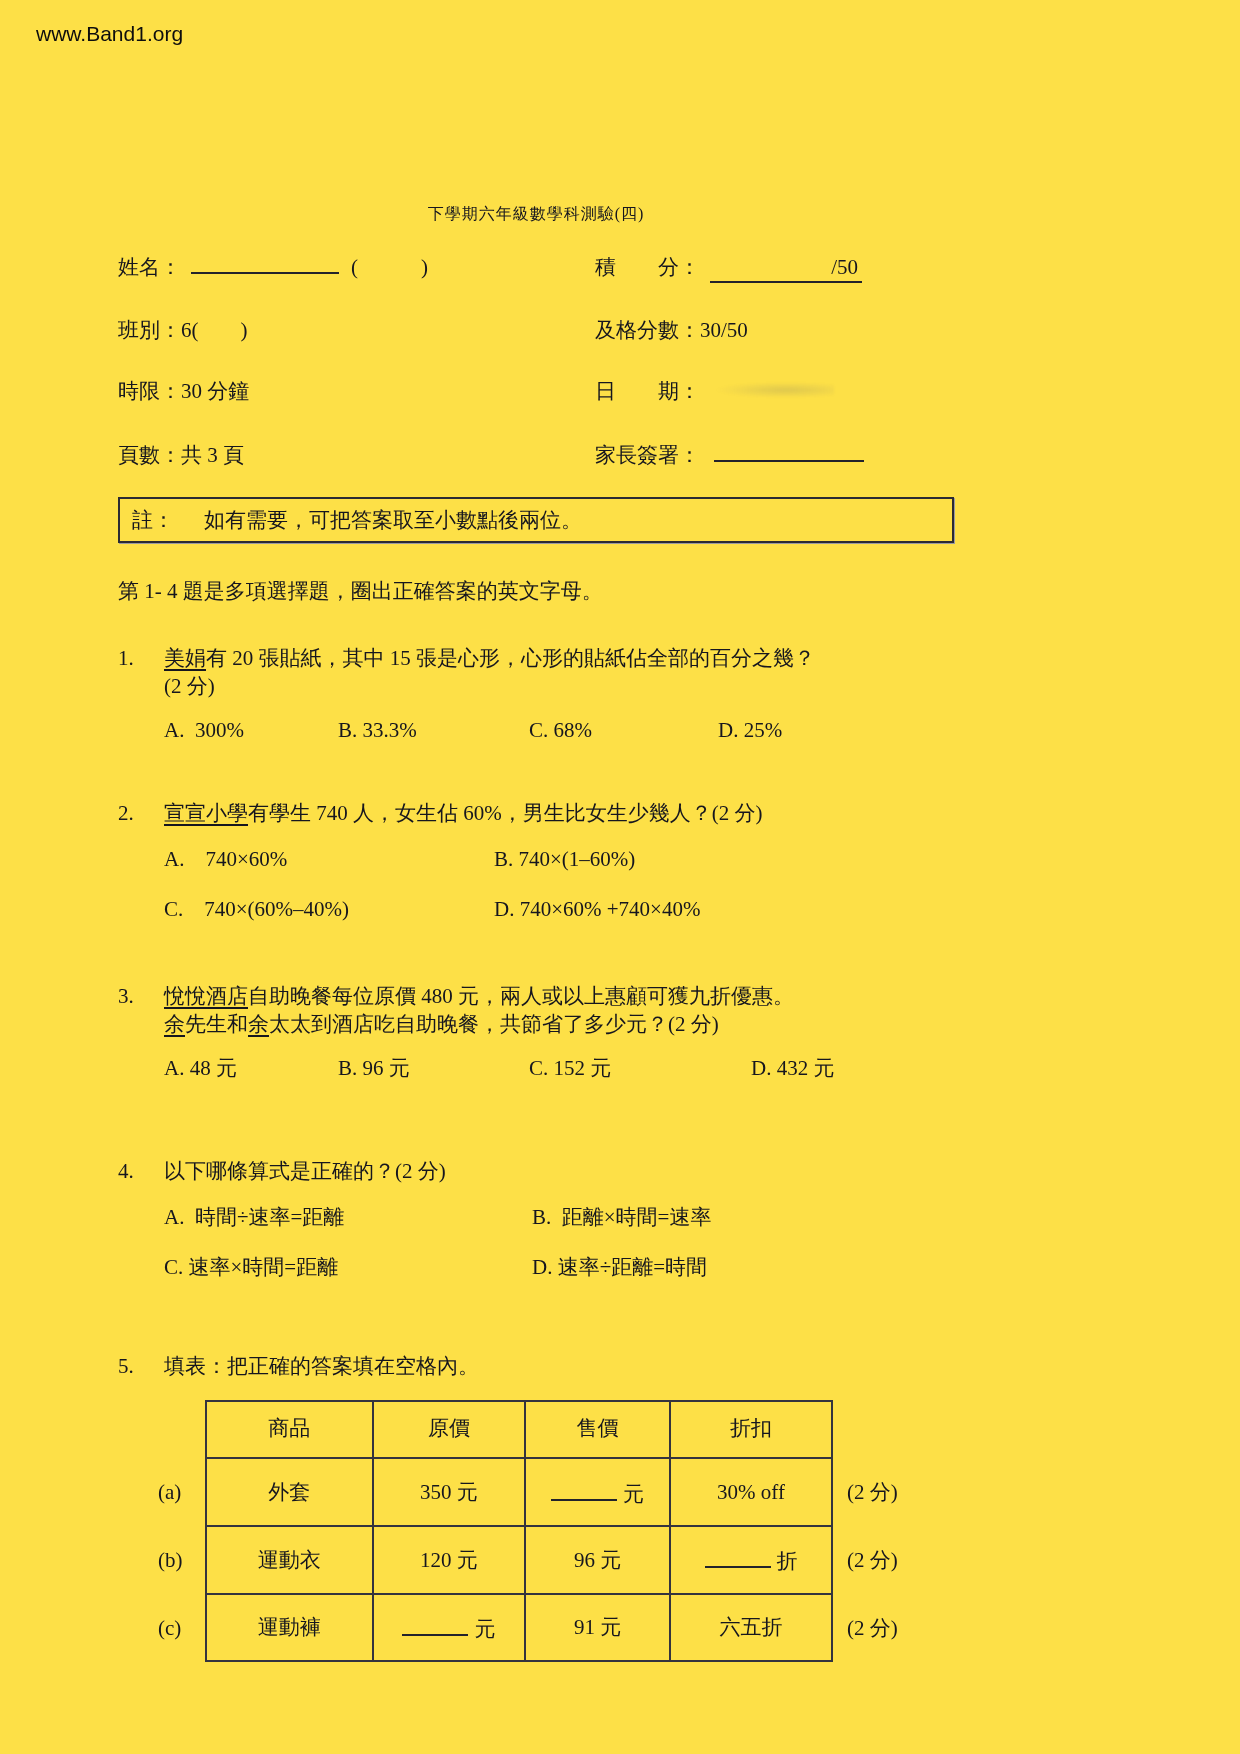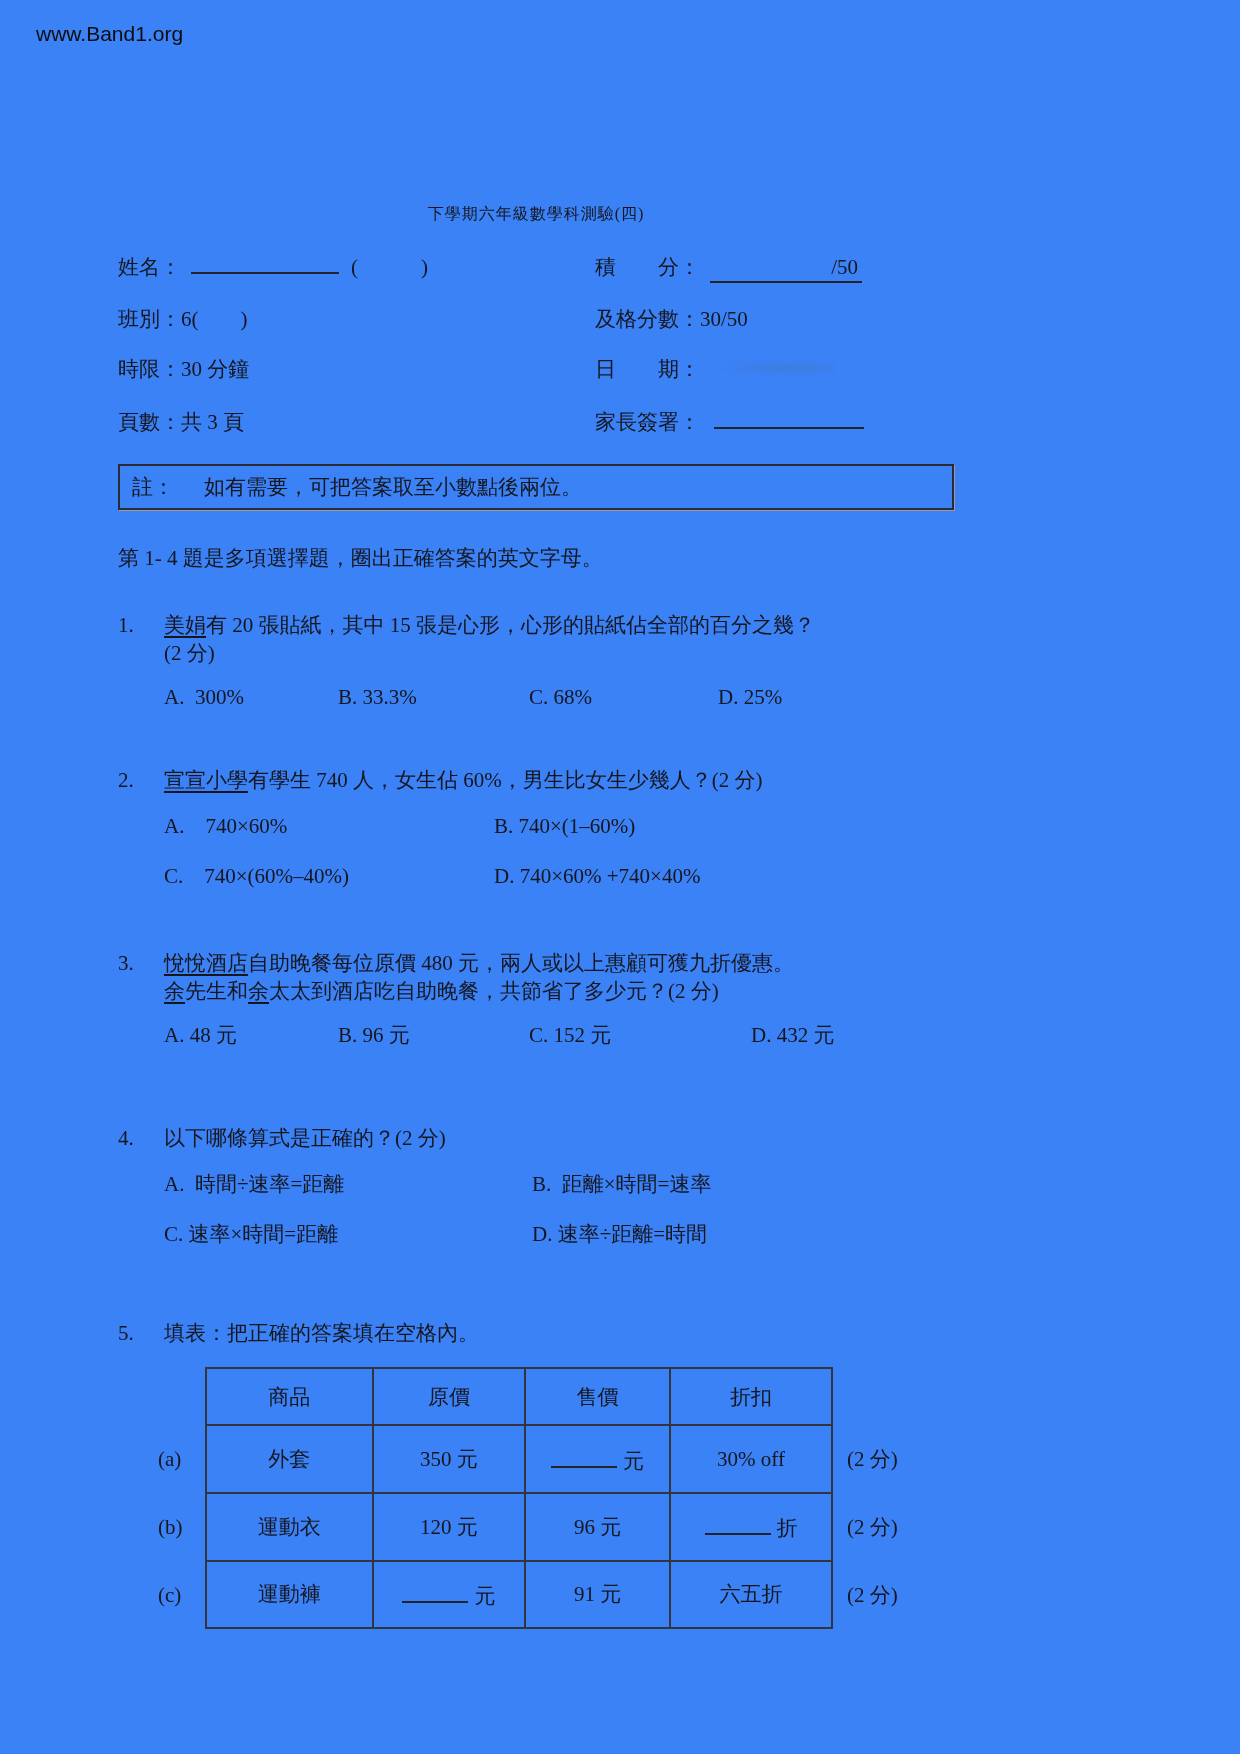--- a/index.html
+++ b/index.html
@@ -7,7 +7,7 @@
     position:relative;
     width:1240px; height:1754px;
     margin:0 auto;
-    background:#3b82f6;
+    background:#fde047;
     color:#16161e;
     font-family:"Liberation Serif","DejaVu Serif",serif;
     overflow:hidden;

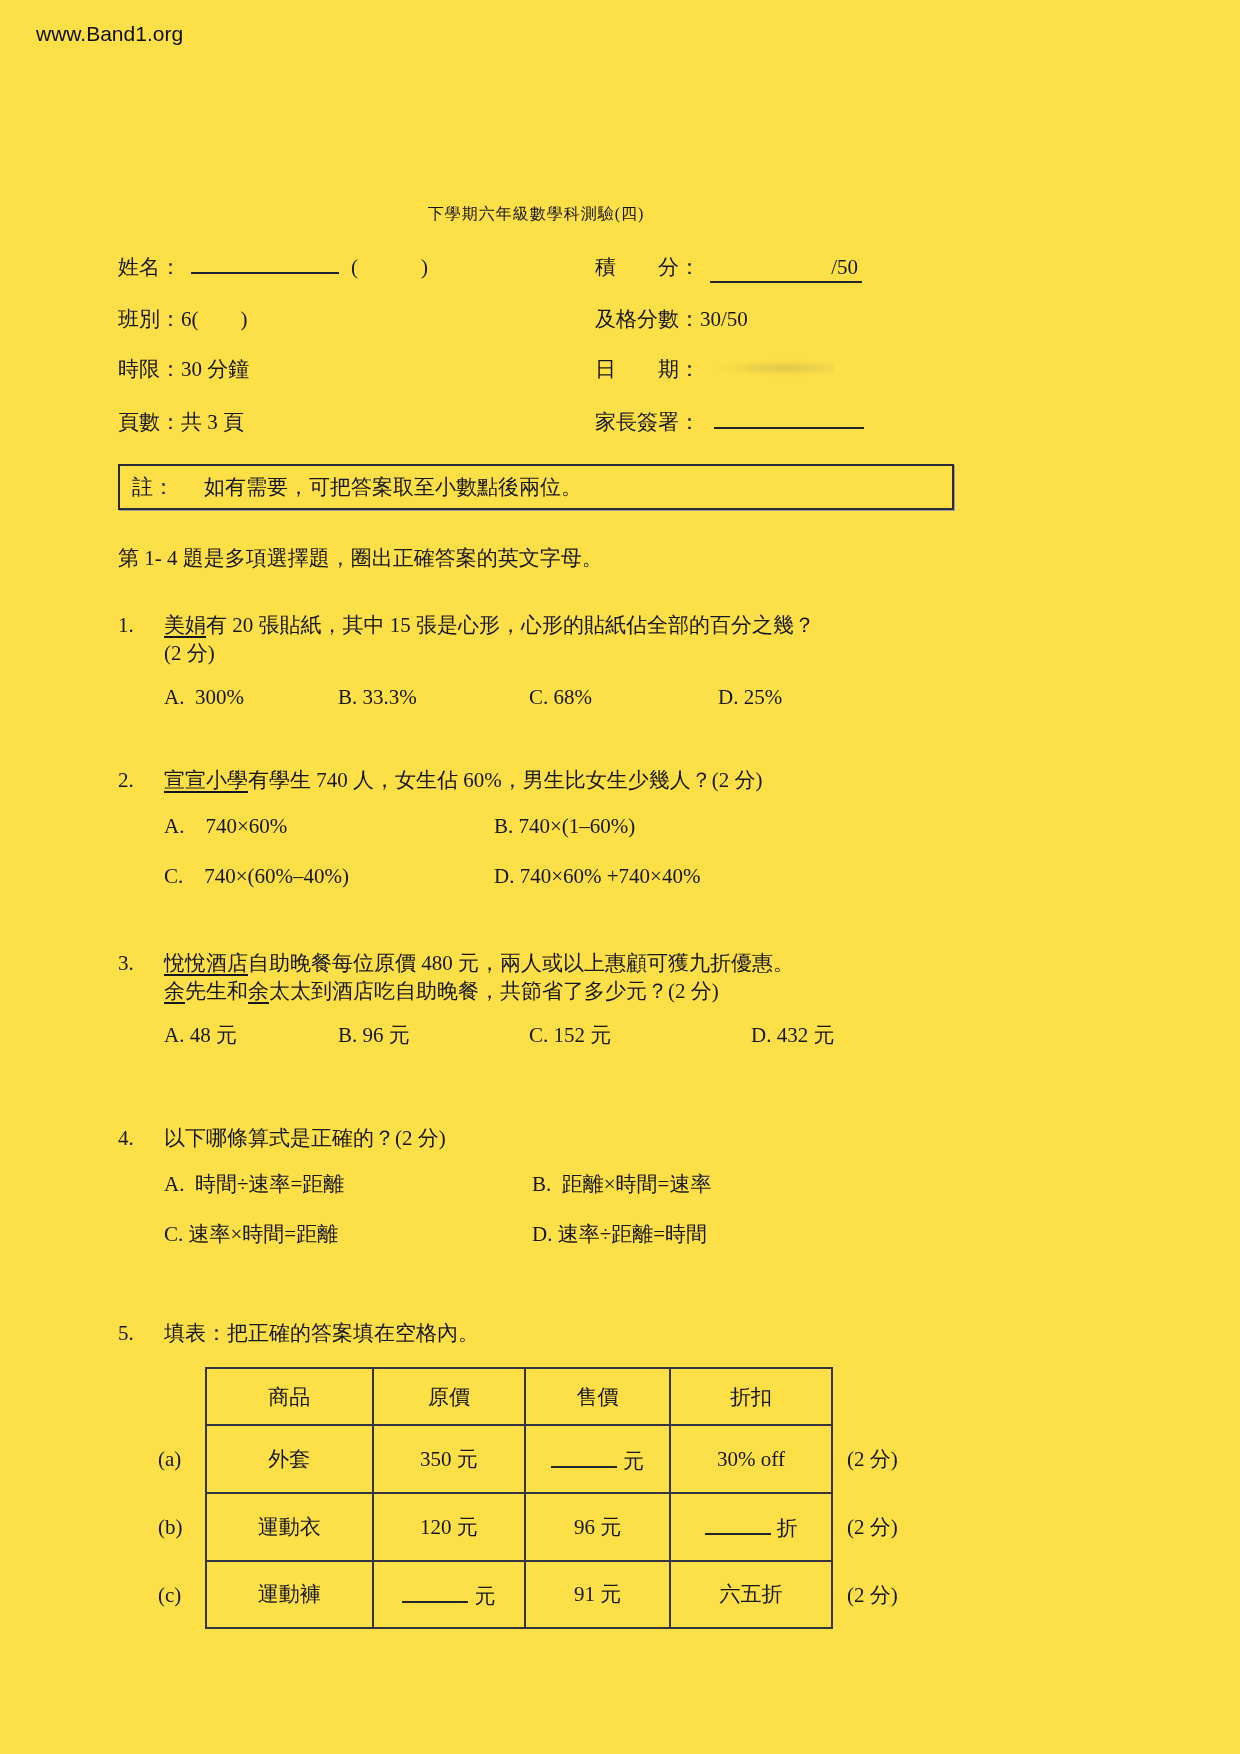--- a/index.html
+++ b/index.html
@@ -28,7 +28,7 @@
   
   .hdr {
     display:grid; grid-template-columns:477px 1fr;
-    row-gap:22px; align-items:baseline;
+    row-gap:33px; align-items:baseline;
   }
   .hdr-cell { display:flex; align-items:baseline; white-space:nowrap; }
   .hdr-label { flex:none; }

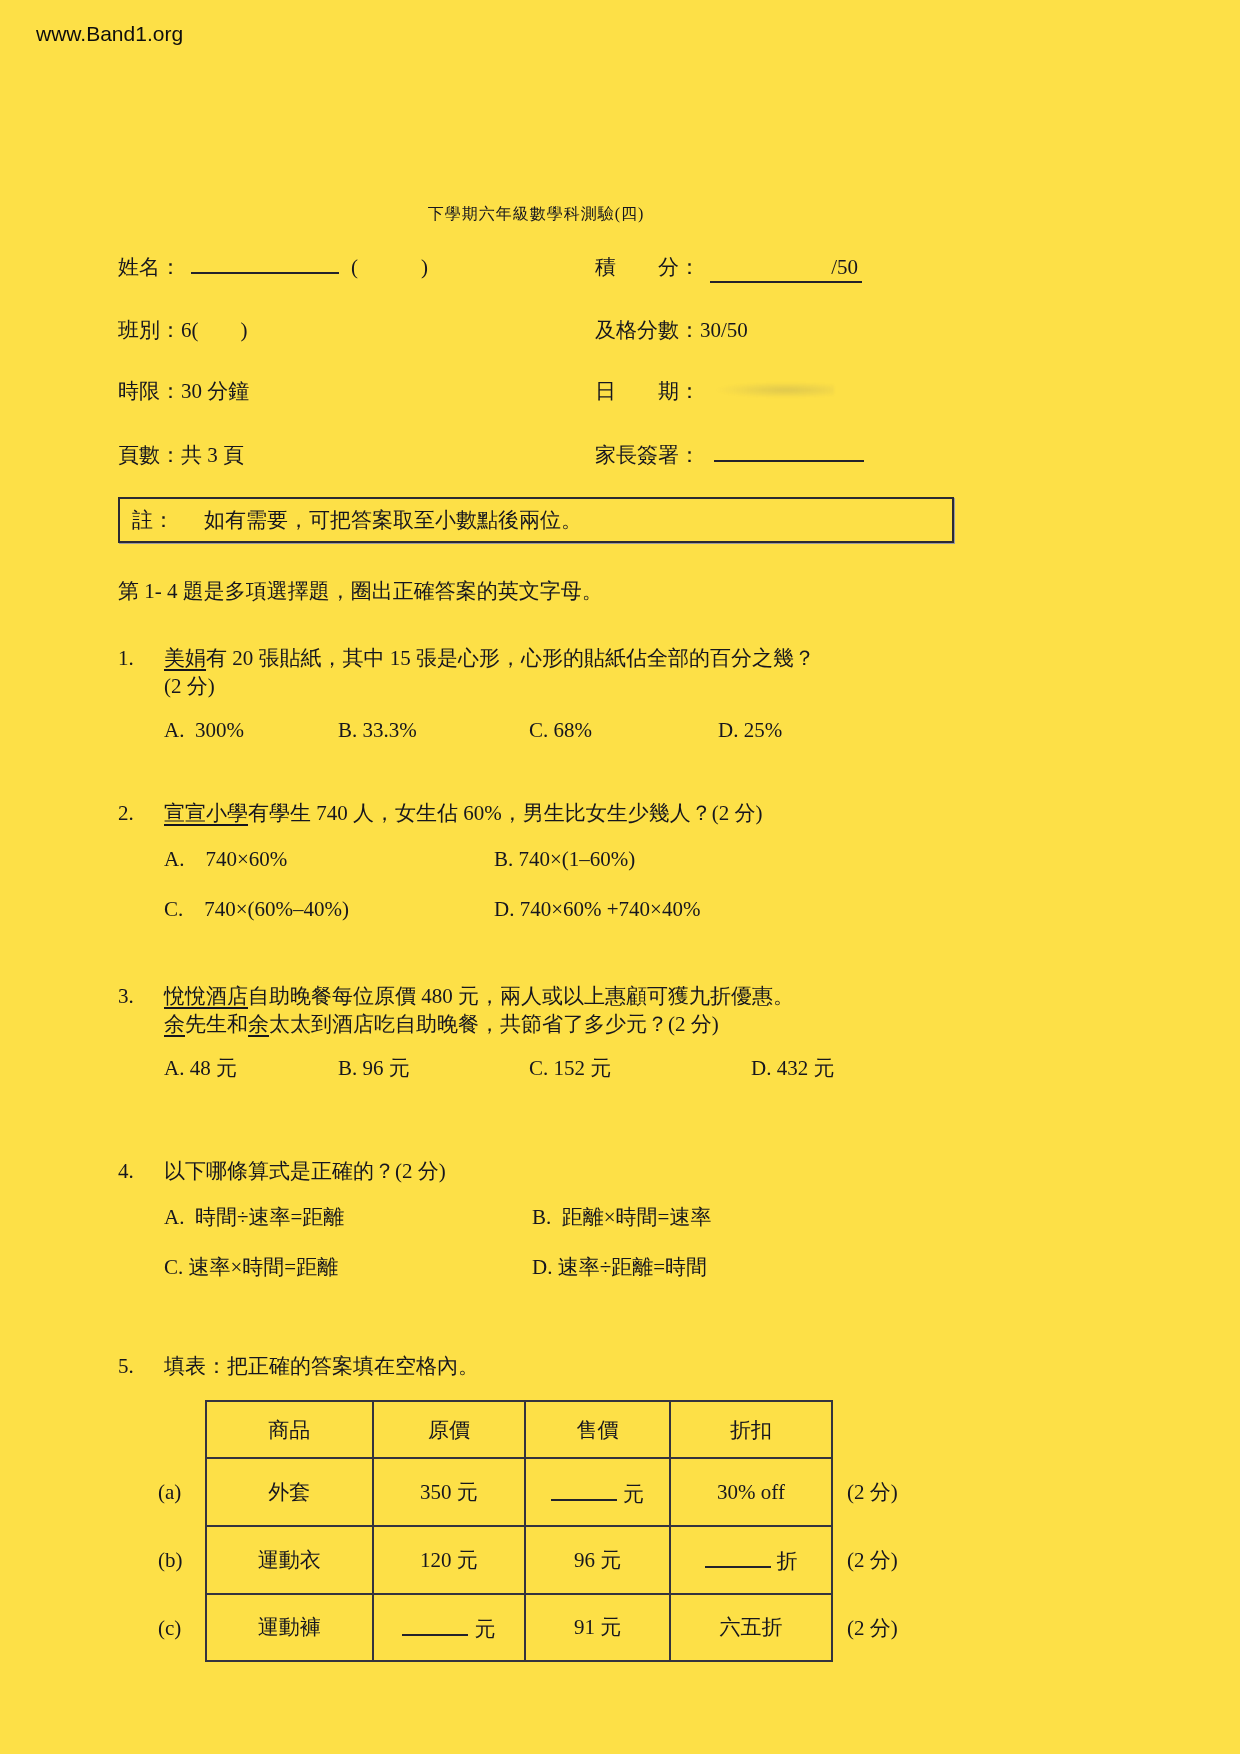--- a/index.html
+++ b/index.html
@@ -88,7 +88,7 @@
     text-align:center; vertical-align:middle;
     font-size:21px; padding:0 6px;
   }
-  table.grid th { height:54px; }
+  table.grid th { height:54px;font-family:Liberation Mono, monospace; }
   table.grid td { height:64px; }
   .col-product { width:160px; }
   .col-orig { width:142px; }

